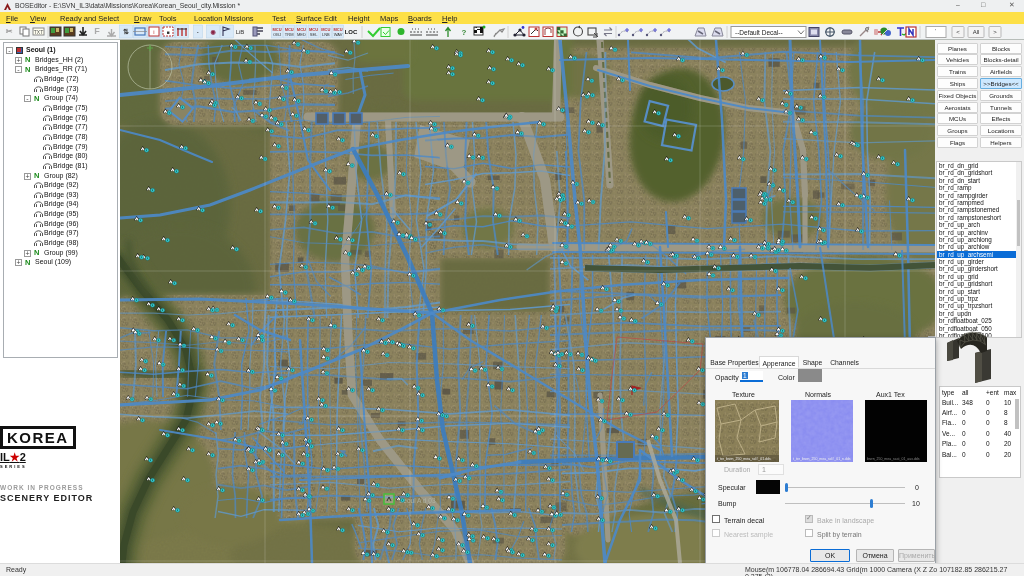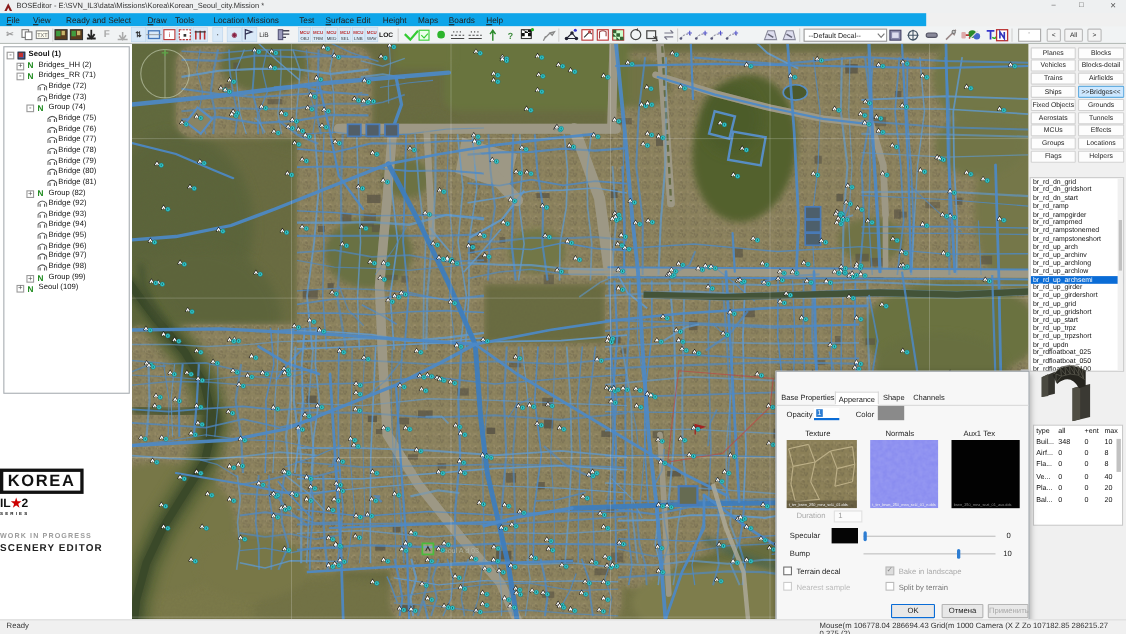--- a/index.html
+++ b/index.html
@@ -5,7 +5,7 @@
 .abs{position:absolute;}
 #titlebar{position:absolute;left:0;top:0;width:1024px;height:12px;background:#eef0f1;font-size:6.8px;color:#333;letter-spacing:-0.1px;}
 #titlebar .ttxt{position:absolute;left:15px;top:2px;letter-spacing:0;}
-#menubar{position:absolute;left:0;top:12px;width:842px;height:12px;background:#0ea5e9;font-size:7.5px;color:#222;}
+#menubar{position:absolute;left:0;top:12px;width:1024px;height:12px;background:#fde047;font-size:7.5px;color:#222;}
 #menubar span{position:absolute;top:2px;}
 #toolbar{position:absolute;left:0;top:24px;width:1024px;height:16px;background:#f1f3f4;border-bottom:1px solid #b7bdb9;}
 #leftcol{position:absolute;left:0;top:40px;width:120px;height:523px;background:#fff;}

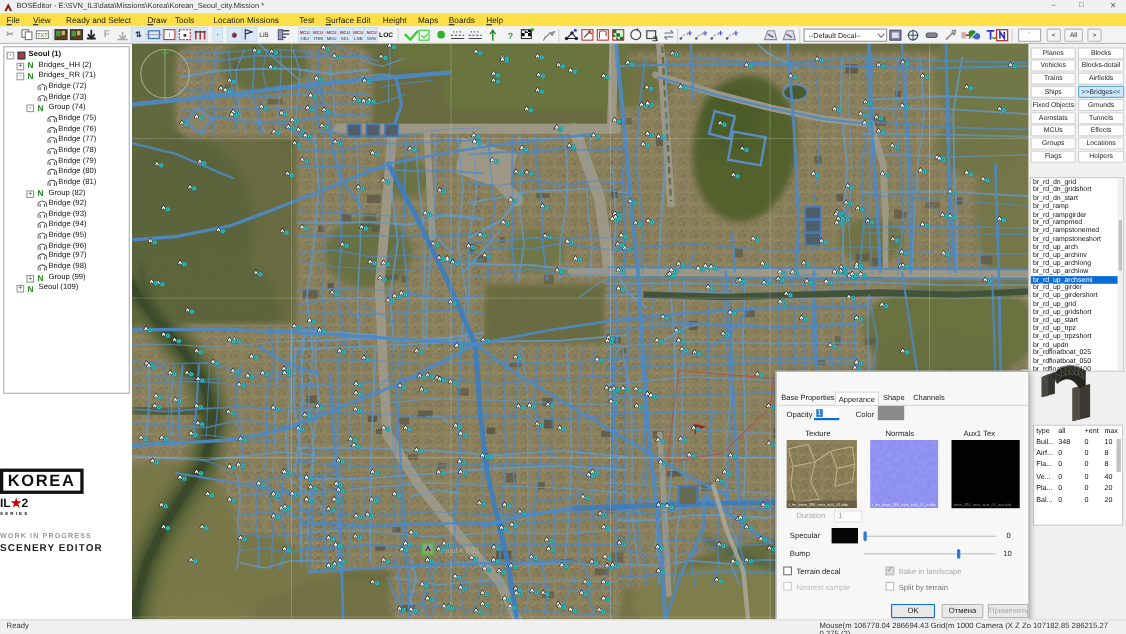--- a/index.html
+++ b/index.html
@@ -303,7 +303,7 @@
     </div>
  <div style="position:absolute;left:0;top:386px;width:120px;height:145px;text-align:left;">
    <div style="display:inline-block;border:3px solid #111;padding:0px 4px;font-weight:bold;font-size:15px;letter-spacing:1.5px;color:#111;">KOREA</div>
-   <div style="font-weight:bold;font-size:11px;margin-top:2px;color:#111;">IL<span style="color:#c00;">★</span>2</div>
+   <div style="font-weight:bold;font-size:11px;margin-top:2px;color:#111;text-decoration:underline;">IL<span style="color:#c00;">★</span>2</div>
    <div style="font-weight:bold;font-size:4px;letter-spacing:2px;color:#111;">SERIES</div>
    <div style="font-weight:bold;font-size:6.5px;letter-spacing:1px;color:#9b9b9b;margin-top:15px;">WORK IN PROGRESS</div>
    <div style="font-weight:bold;font-size:9px;letter-spacing:1px;color:#222;margin-top:2px;">SCENERY EDITOR</div>

